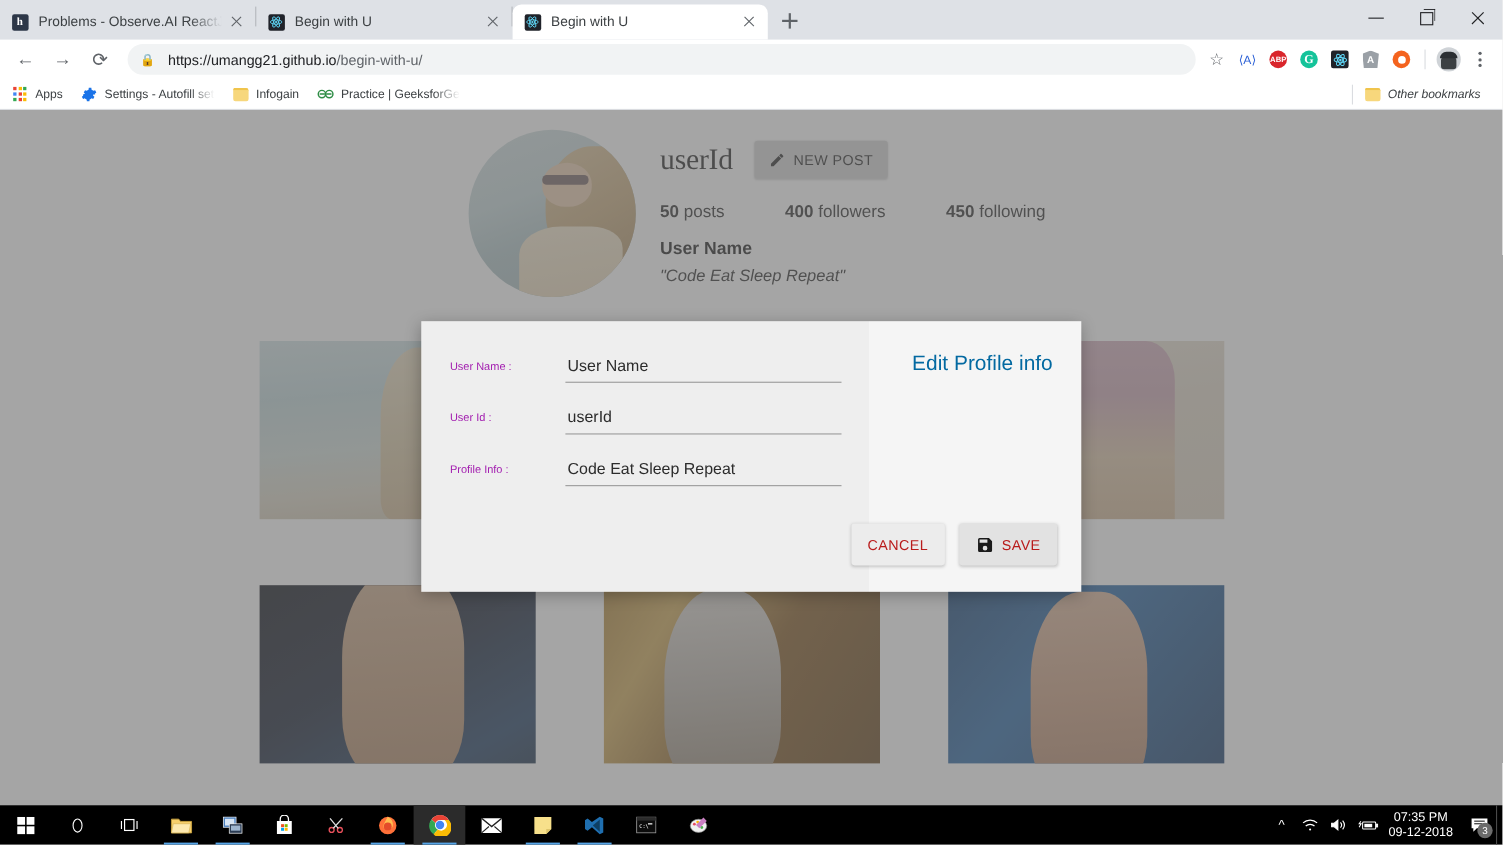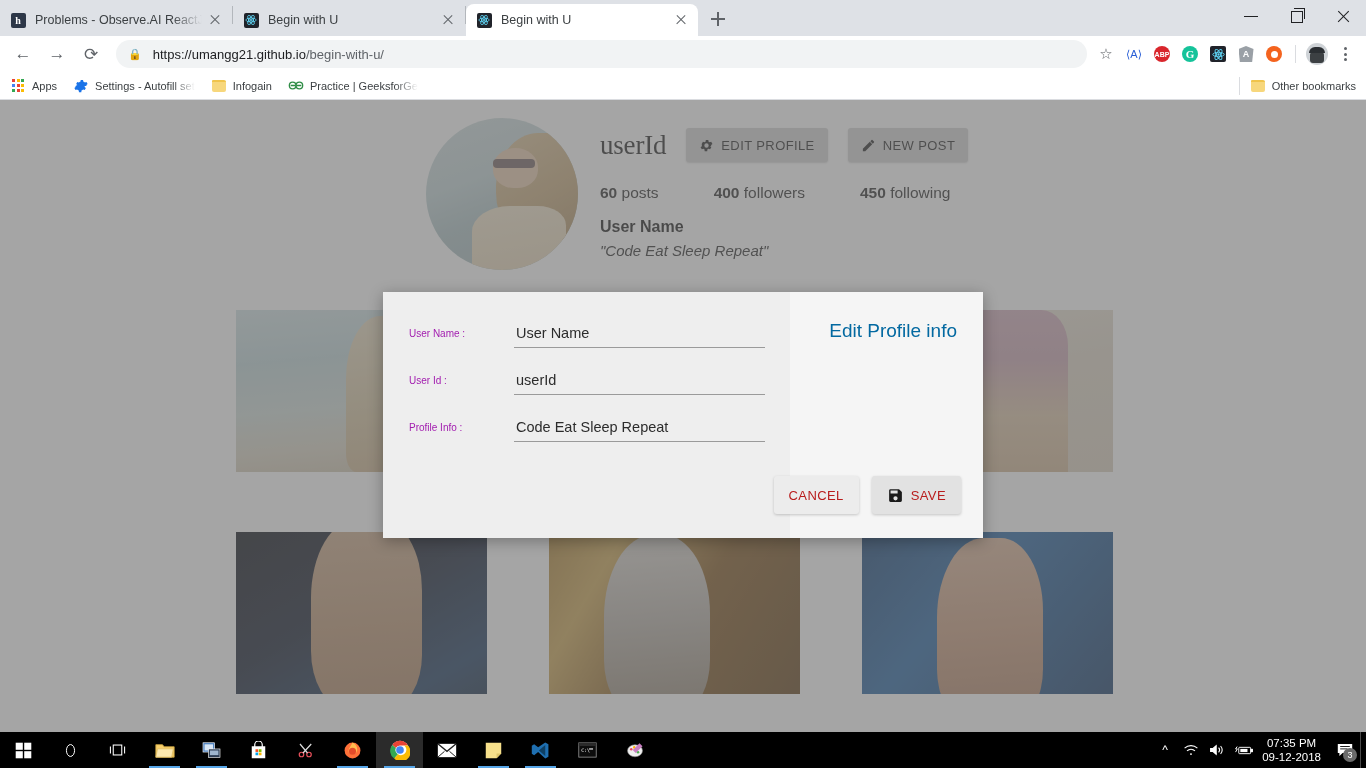--- a/index.html
+++ b/index.html
@@ -189,7 +189,7 @@
     border-top: 2px solid #f0c44c;
   }
   .bm-right {
-    position: absolute; right: 10px; display: flex; 
+    position: absolute; right: 20px; display: flex;  font-style: italic;
   }
   .bm-right .tb-sep { margin-right: 10px; }
 

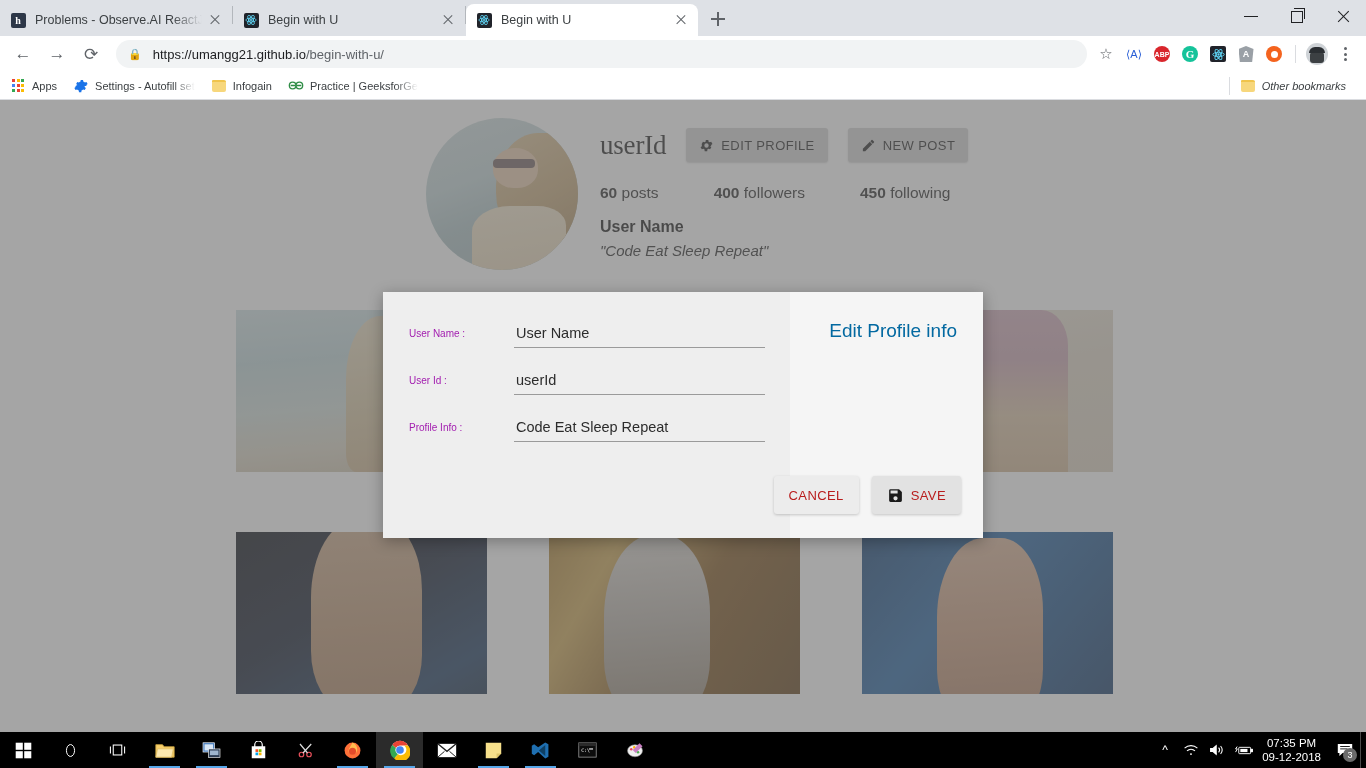--- a/index.html
+++ b/index.html
@@ -536,12 +536,6 @@
           <span class="uid">userId</span>
           <button class="pbtn">
             <svg width="15" height="15" viewBox="0 0 24 24" fill="#1b1b1b">
-              <path d="M19.4 13a7.6 7.6 0 000-2l2.1-1.6-2-3.5-2.5 1a7.6 7.6 0 00-1.7-1l-.4-2.9h-4l-.4 2.9a7.6 7.6 0 00-1.7 1l-2.5-1-2 3.5L4.6 11a7.6 7.6 0 000 2l-2.1 1.6 2 3.5 2.5-1a7.6 7.6 0 001.7 1l.4 2.9h4l.4-2.9a7.6 7.6 0 001.7-1l2.5 1 2-3.5-2.3-1.6zM12 15.5A3.5 3.5 0 1112 8.5a3.5 3.5 0 010 7z"></path>
-            </svg>
-            <span>EDIT PROFILE</span>
-          </button>
-          <button class="pbtn">
-            <svg width="15" height="15" viewBox="0 0 24 24" fill="#1b1b1b">
               <path d="M3 17.2V21h3.8L17.9 9.9l-3.8-3.8L3 17.2zM20.7 7.1a1 1 0 000-1.4l-2.4-2.4a1 1 0 00-1.4 0l-1.9 1.9 3.8 3.8 1.9-1.9z"></path>
             </svg>
             <span>NEW POST</span>

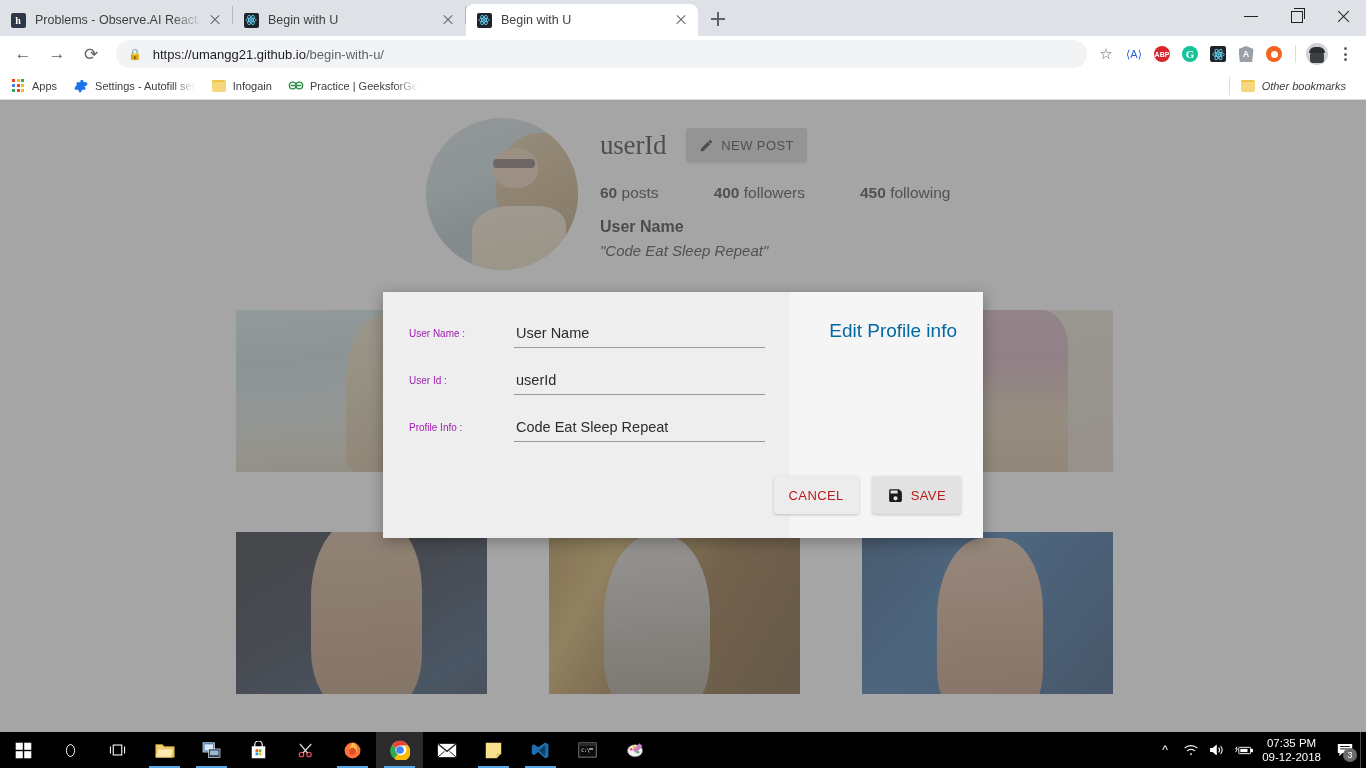--- a/index.html
+++ b/index.html
@@ -544,7 +544,7 @@
 
         <div class="stats">
           <div>
-            <b>60</b>
+            <b>50</b>
             <span>posts</span>
           </div>
           <div>

